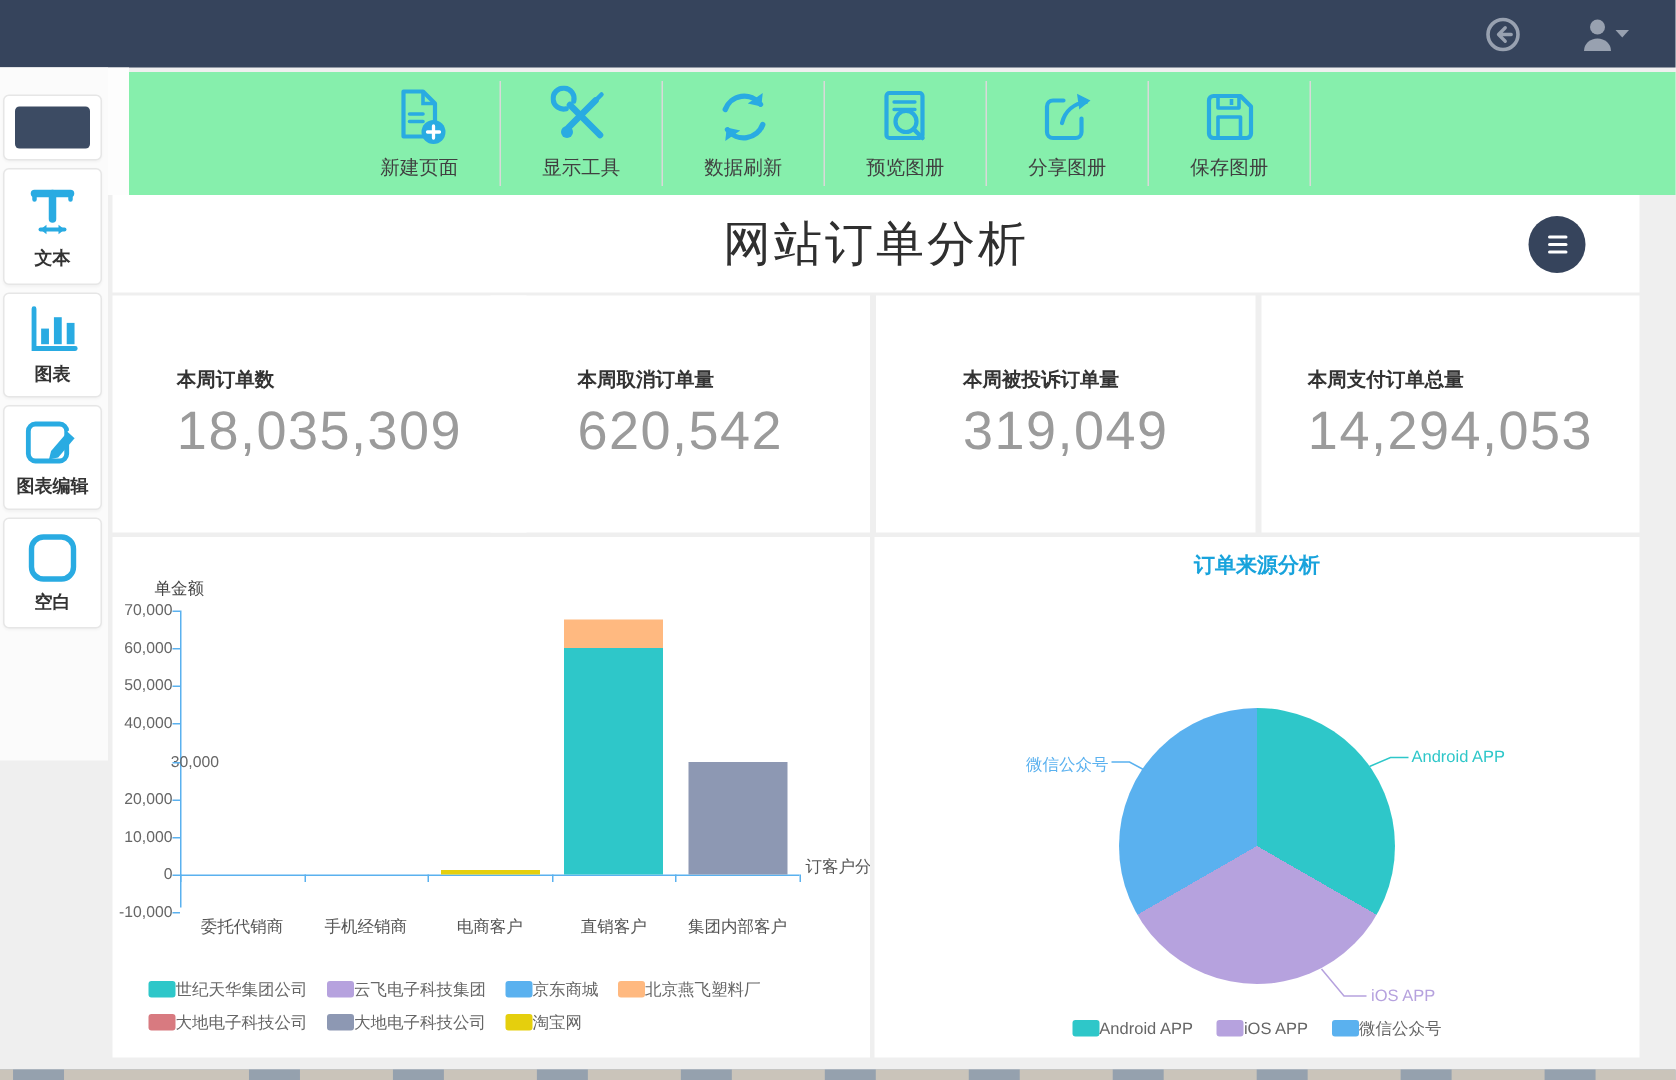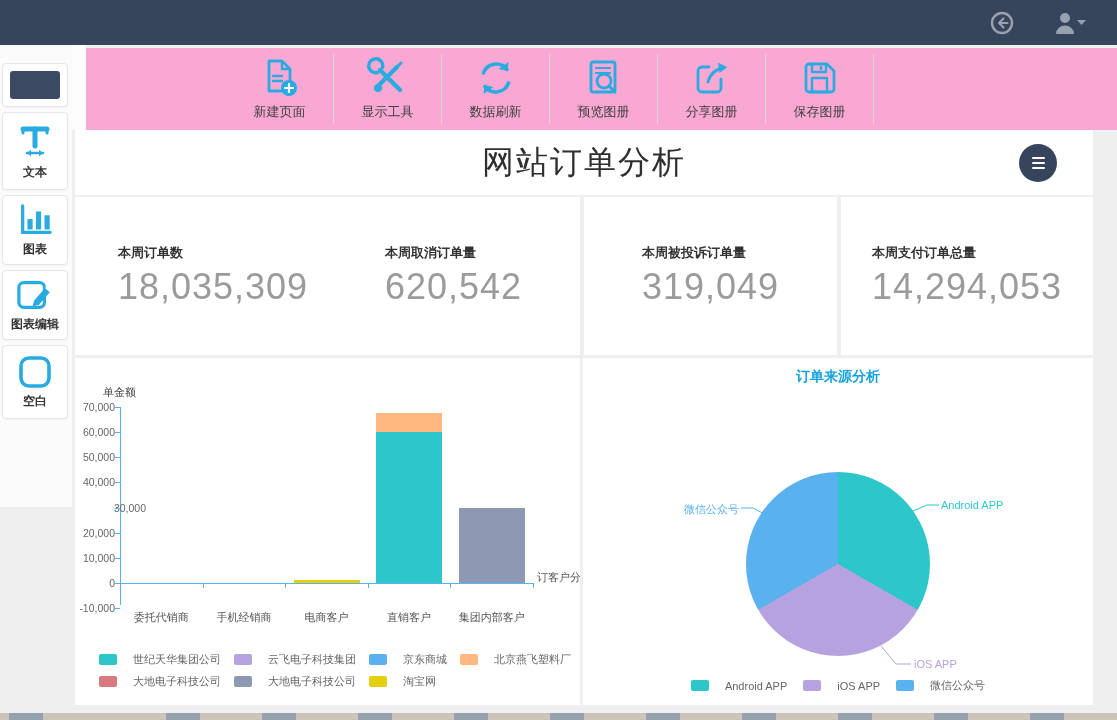--- a/index.html
+++ b/index.html
@@ -20,7 +20,7 @@
   .page-block { width:50px; height:32px; background:#3c4b63; border-radius:3px; }
 
   
-  .toolbar { position:absolute; left:86px; top:48px; width:1031px; height:82px; background:#f9a8d4; display:flex; align-items:center; padding-left:140px; }
+  .toolbar { position:absolute; left:86px; top:48px; width:1031px; height:82px; background:#86efac; display:flex; align-items:center; padding-left:140px; }
   .tool-item { width:108px; height:70px; display:flex; flex-direction:column; align-items:center; justify-content:center; border-right:1px solid #d9d9d9; cursor:pointer; }
   .tool-item .lbl { font-size:13px; color:#404040; margin-top:4px; white-space:nowrap; }
 

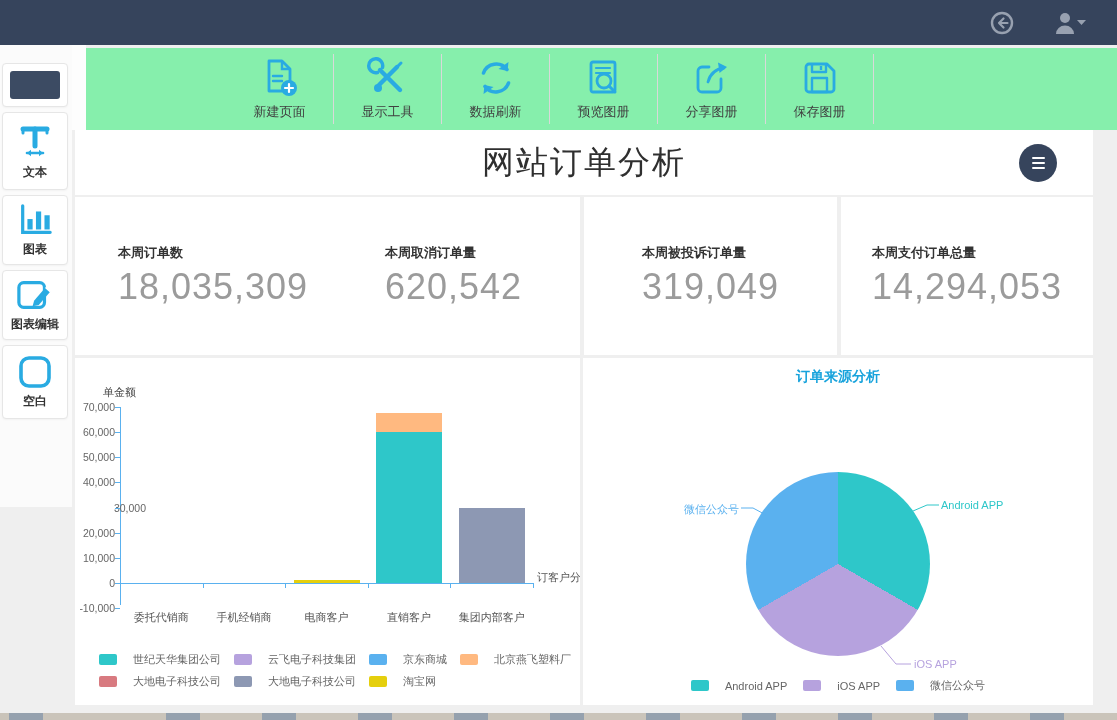--- a/index.html
+++ b/index.html
@@ -52,7 +52,7 @@
   .legend { position:absolute; display:flex; flex-wrap:wrap; align-items:center; }
   #bar-legend { left:24px; top:294px; width:472px; column-gap:13px; row-gap:7px; }
   #pie-legend { left:0; top:320px; width:100%; justify-content:center; gap:16px; }
-  .legend-item { display:flex; align-items:center; gap:16px; cursor:pointer; }
+  .legend-item { display:flex; align-items:center; gap:0; cursor:pointer; }
   .legend-swatch { width:18px; height:11px; border-radius:2px; }
   .legend-text { font-size:11px; color:#666; white-space:nowrap; }
 

